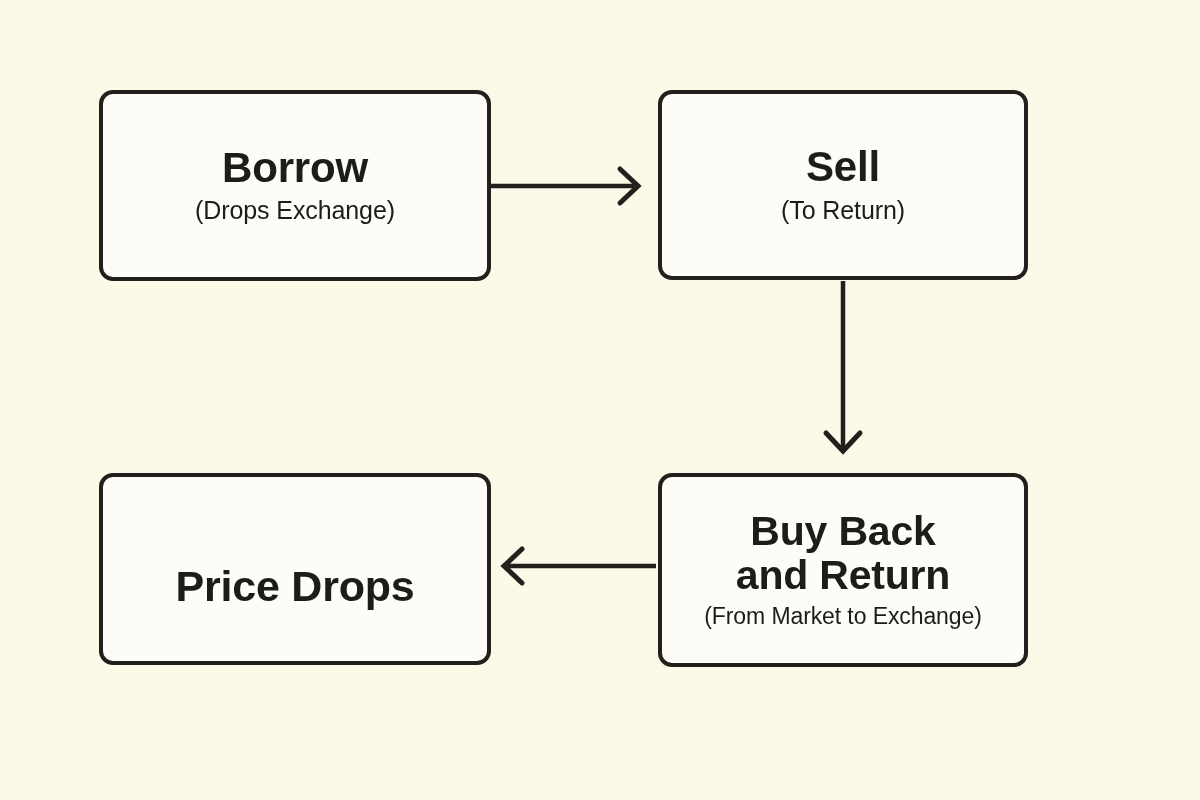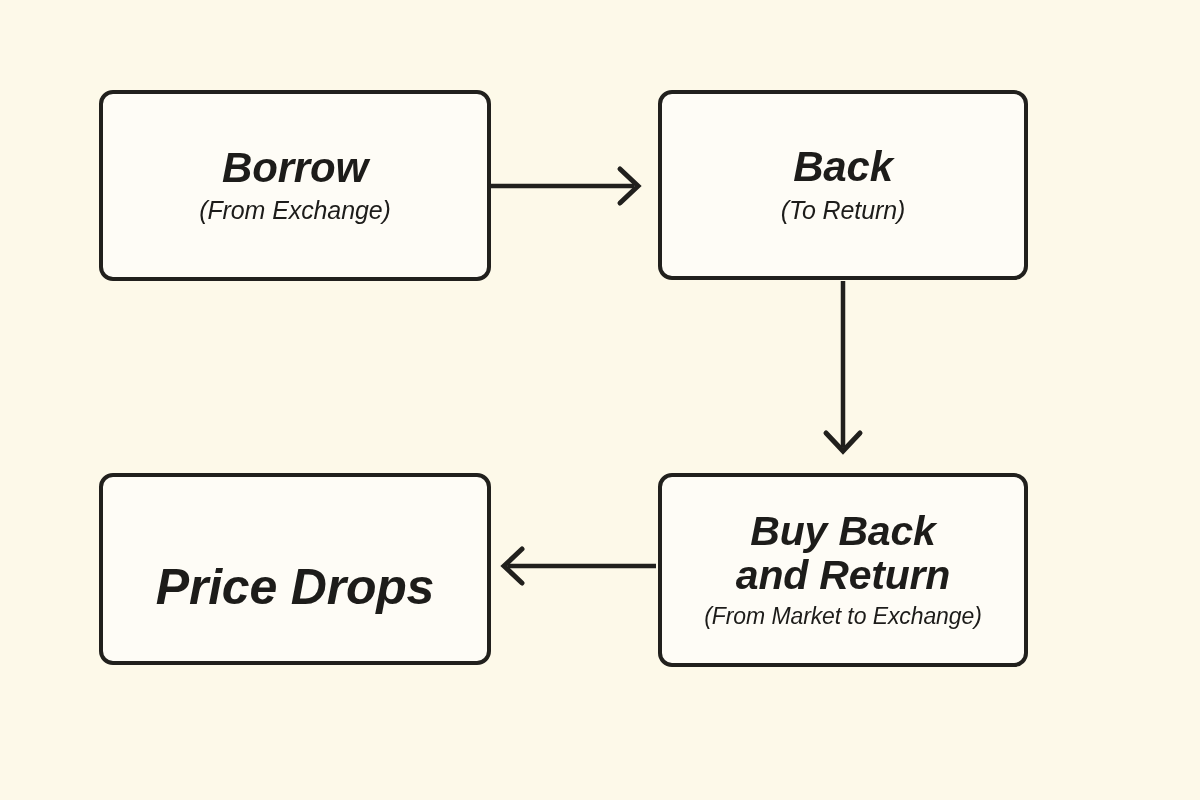--- a/index.html
+++ b/index.html
@@ -21,7 +21,6 @@
     width: 1200px;
     height: 800px;
     background: #fdf9e9;
-    font-style: italic;
   }
 
   #connector-layer {

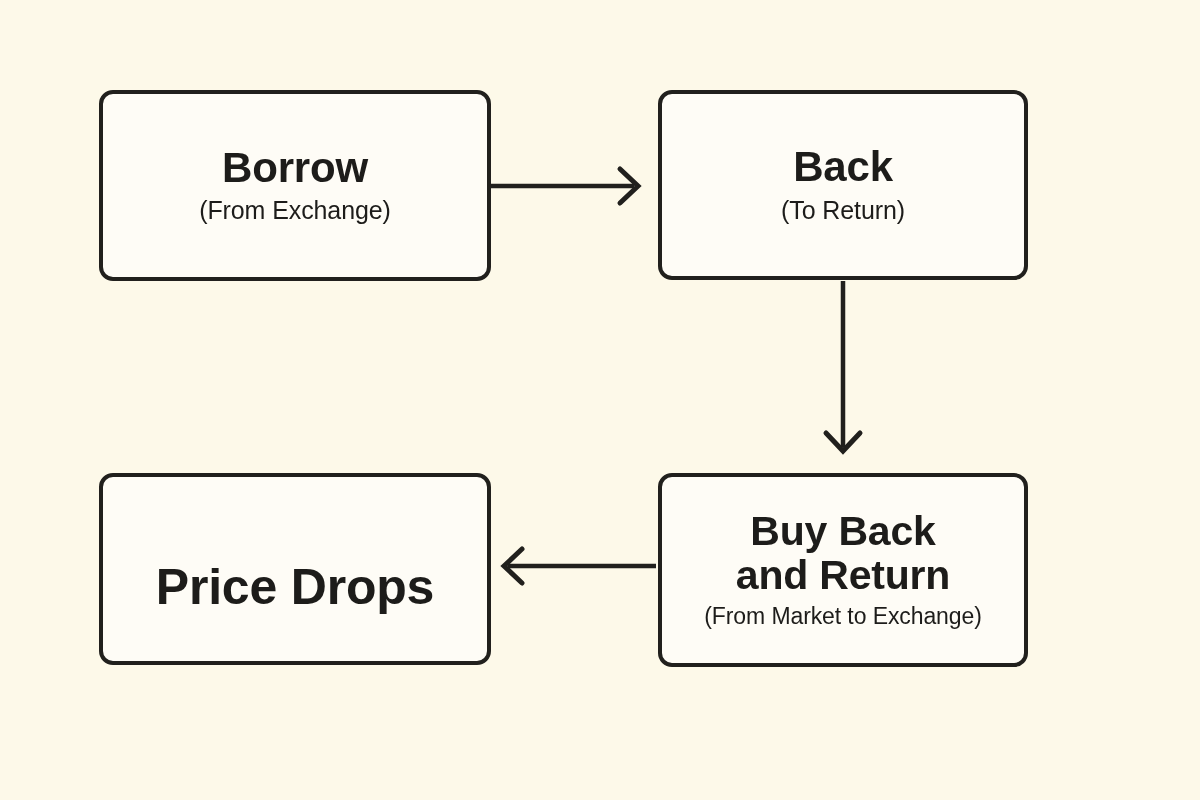--- a/index.html
+++ b/index.html
@@ -102,7 +102,7 @@
   </div>
 
   <div class="node-box" id="node-sell">
-    <div class="node-title">Back</div>
+    <div class="node-title">Sell</div>
     <div class="node-subtitle">(To Return)</div>
   </div>
 

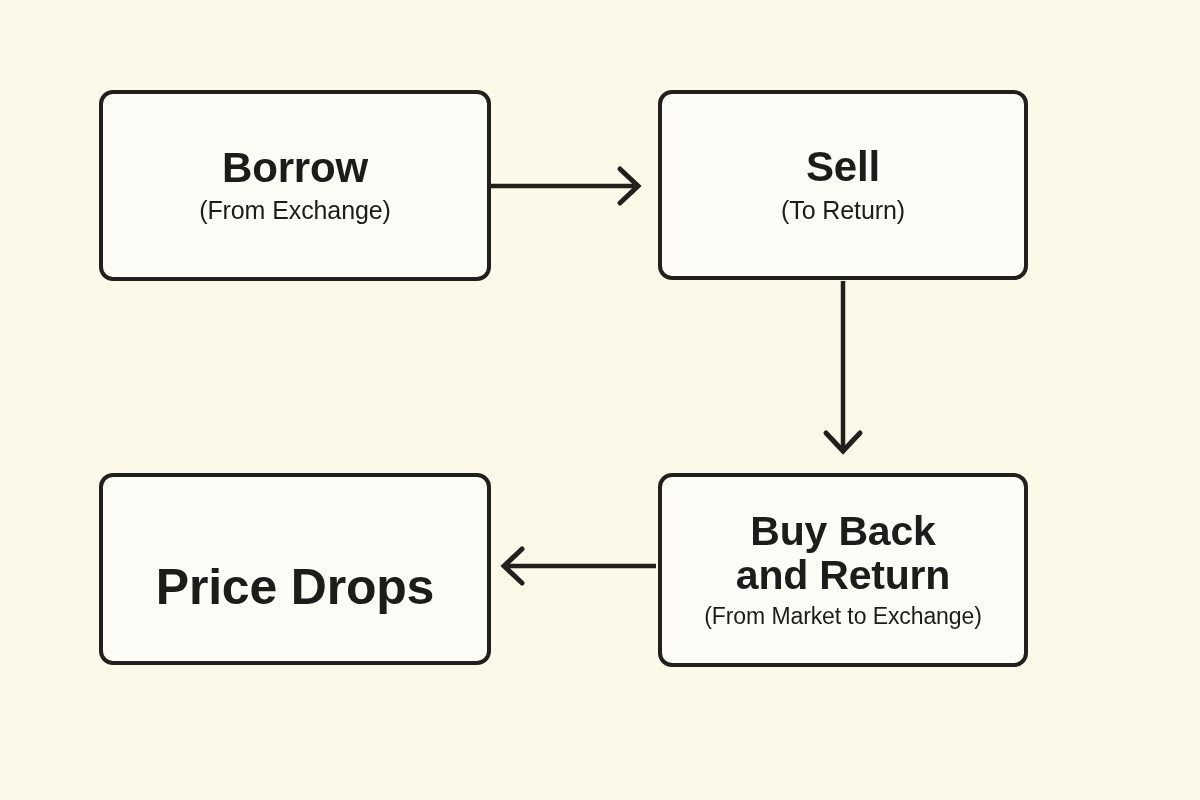--- a/index.html
+++ b/index.html
@@ -98,7 +98,7 @@
 
   <div class="node-box" id="node-borrow">
     <div class="node-title">Borrow</div>
-    <div class="node-subtitle">(From Exchange)</div>
+    <div class="node-subtitle">(Drops Exchange)</div>
   </div>
 
   <div class="node-box" id="node-sell">

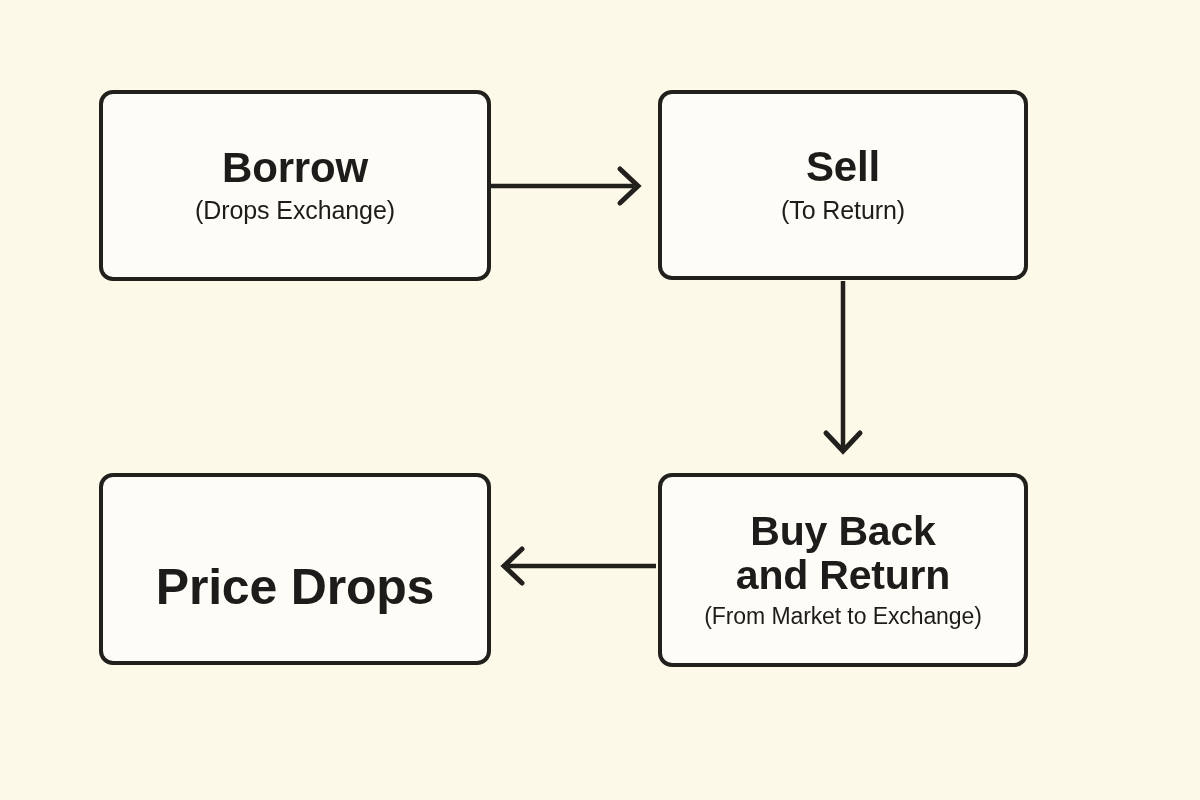--- a/index.html
+++ b/index.html
@@ -71,7 +71,7 @@
 
   #node-buyback .node-title { font-size: 41px; }
   #node-buyback .node-subtitle { font-size: 23px; }
-  #node-pricedrops .node-title { font-size: 50px; margin-top: 36px; }
+  #node-pricedrops .node-title { font-size: 43px; margin-top: 36px; }
 </style>
 </head>
 <body>

